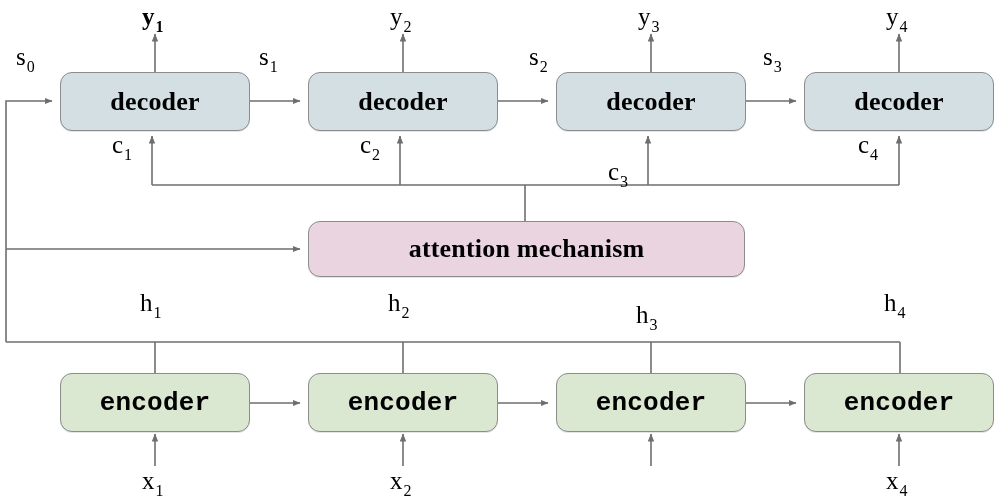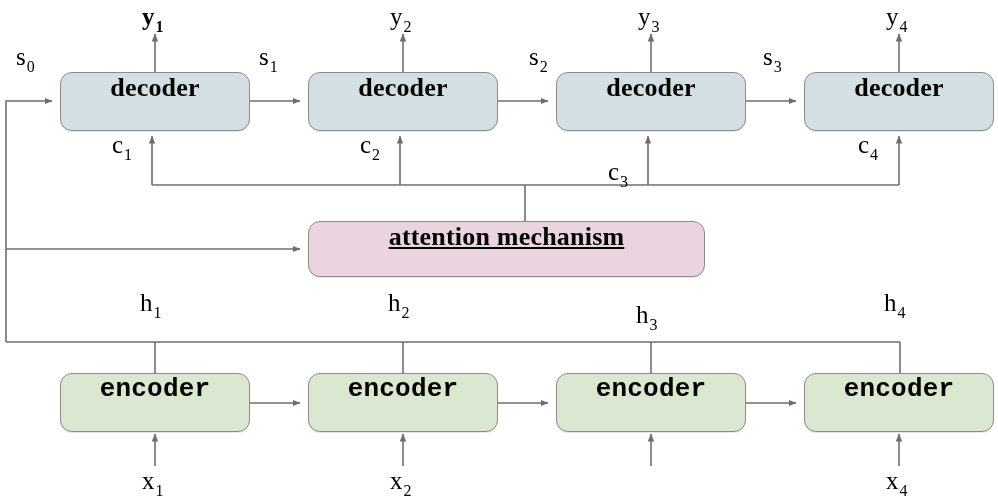--- a/index.html
+++ b/index.html
@@ -31,7 +31,7 @@
     border: 1px solid #8c8c8c;
     border-radius: 12px;
     display: flex;
-    align-items: flex-start;
+    align-items: center;
     justify-content: center;
     font-weight: bold;
     font-size: 26px;

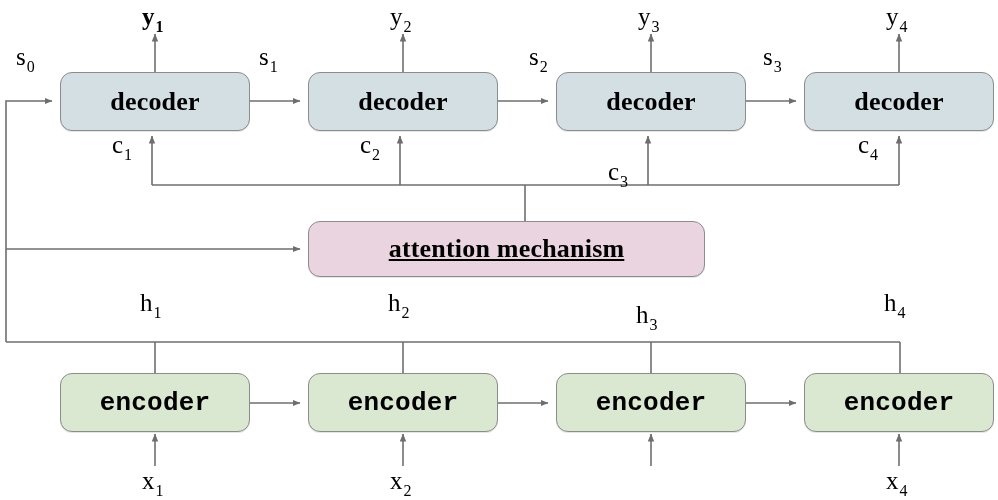--- a/index.html
+++ b/index.html
@@ -121,7 +121,7 @@
     <span>decoder</span>
   </div>
 
-  <div class="node attention" style="left:308px; top:221px; width:397px; height:56px;text-decoration:underline;">
+  <div class="node attention" style="left:308px; top:221px; width:437px; height:56px;">
     <span>attention mechanism</span>
   </div>
 

